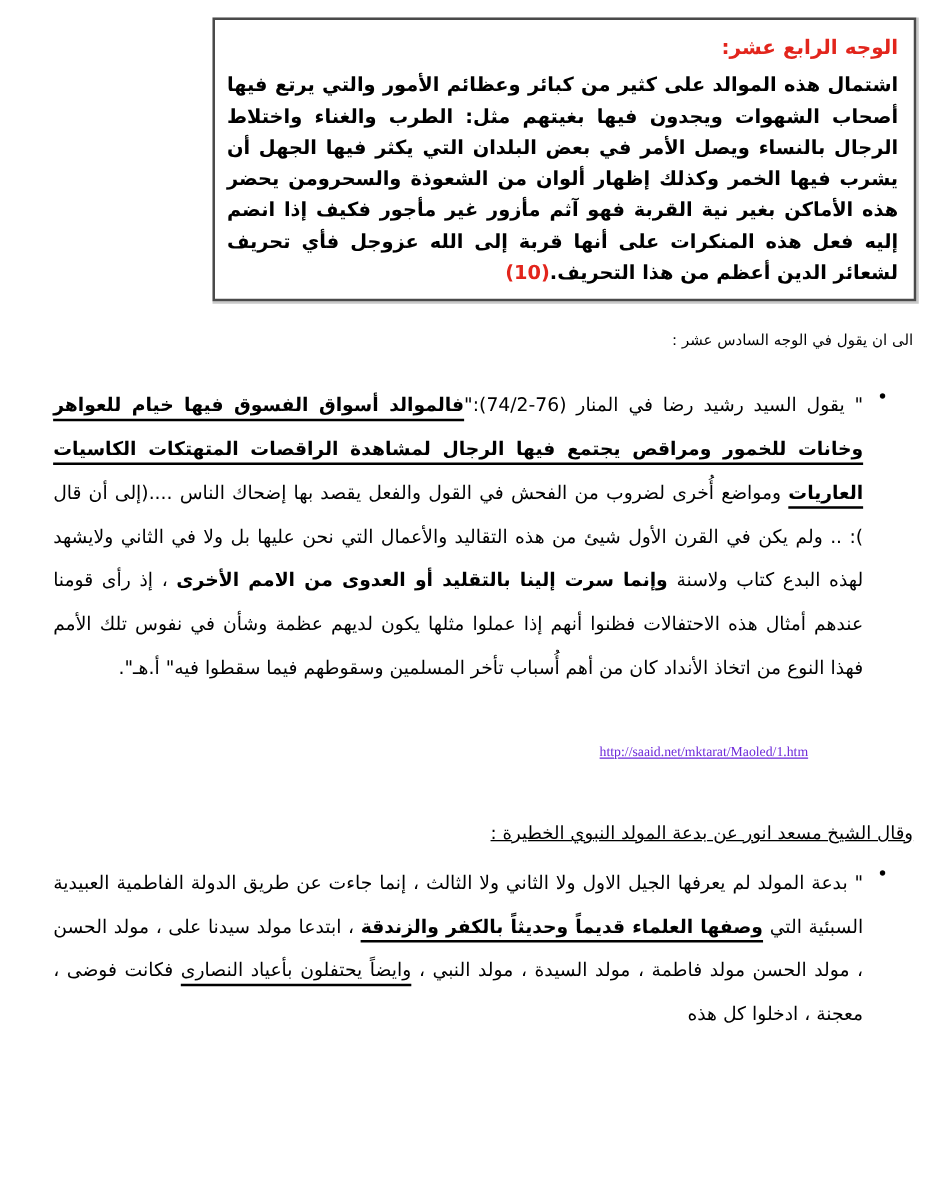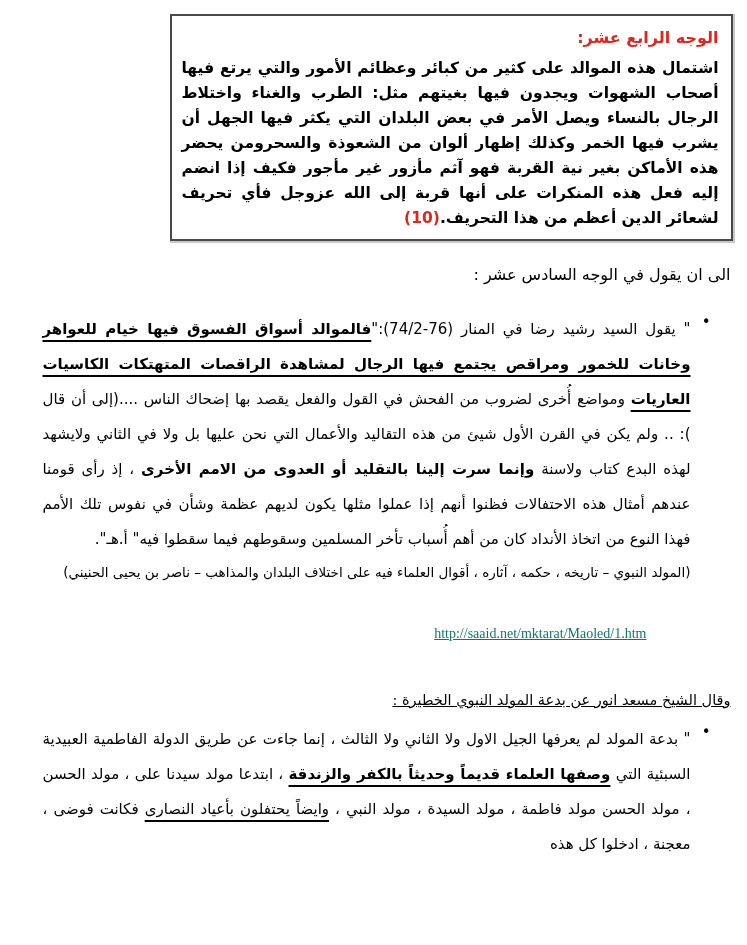--- a/index.html
+++ b/index.html
@@ -39,7 +39,7 @@
   
   .intro-line{
     margin:24px 12px 0 0;
-    font-size:16px;
+    font-size:12px;
     text-align:right;
   }
   .heading2{

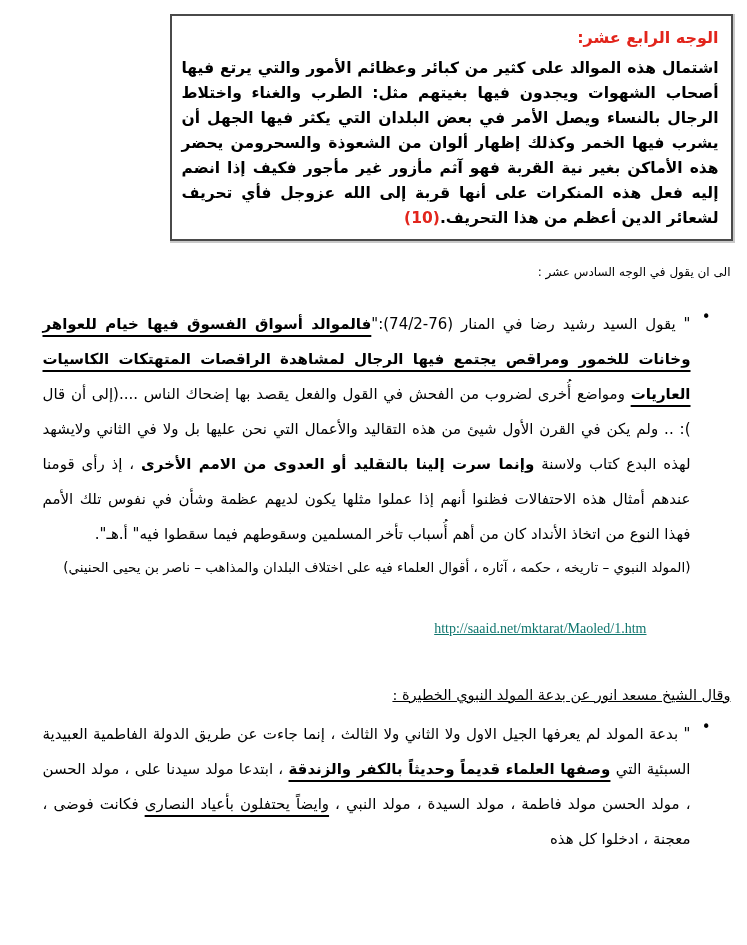--- a/index.html
+++ b/index.html
@@ -108,7 +108,6 @@
   <div class="bullet-item">
     <span class="bullet">•</span>
     <div class="q-par"><span>" يقول السيد رشيد رضا في المنار (76-74/2):"</span><span class="seg-bold seg-underline">فالموالد أسواق الفسوق فيها خيام للعواهر وخانات للخمور ومراقص يجتمع فيها الرجال لمشاهدة الراقصات المتهتكات الكاسيات العاريات</span><span> ومواضع أُخرى لضروب من الفحش في القول والفعل يقصد بها إضحاك الناس ....(إلى أن قال ): .. ولم يكن في القرن الأول شيئ من هذه التقاليد والأعمال التي نحن عليها بل ولا في الثاني ولايشهد لهذه البدع كتاب ولاسنة </span><span class="seg-bold">وإنما سرت إلينا بالتقليد أو العدوى من الامم الأخرى</span><span> ، إذ رأى قومنا عندهم أمثال هذه الاحتفالات فظنوا أنهم إذا عملوا مثلها يكون لديهم عظمة وشأن في نفوس تلك الأمم فهذا النوع من اتخاذ الأنداد كان من أهم أُسباب تأخر المسلمين وسقوطهم فيما سقطوا فيه" أ.هـ".</span></div>
-    <div class="source-line">(المولد النبوي – تاريخه ، حكمه ، آثاره ، أقوال العلماء فيه على اختلاف البلدان والمذاهب – ناصر بن يحيى الحنيني)</div>
   </div>
 
   <div class="link-row">

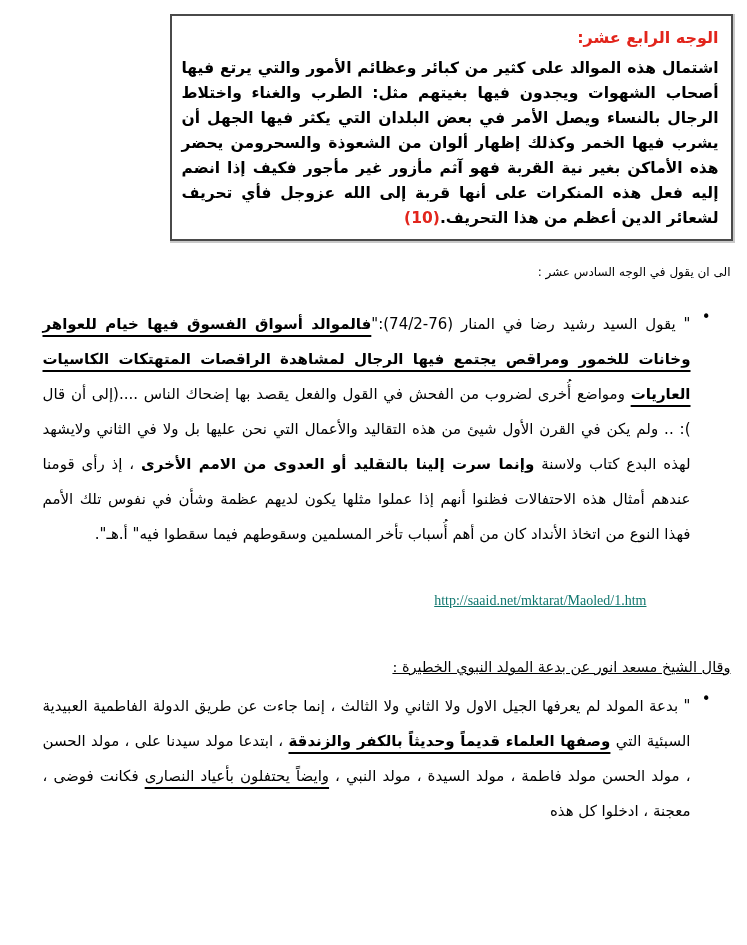--- a/index.html
+++ b/index.html
@@ -86,8 +86,8 @@
   }
   .url-link{
     font-family:"Liberation Serif",serif;
-    font-size:14px;
-    color:#0f766e;
+    font-size:11px;
+    color:#6d28d9;
     text-decoration:underline;
     cursor:pointer;
   }

